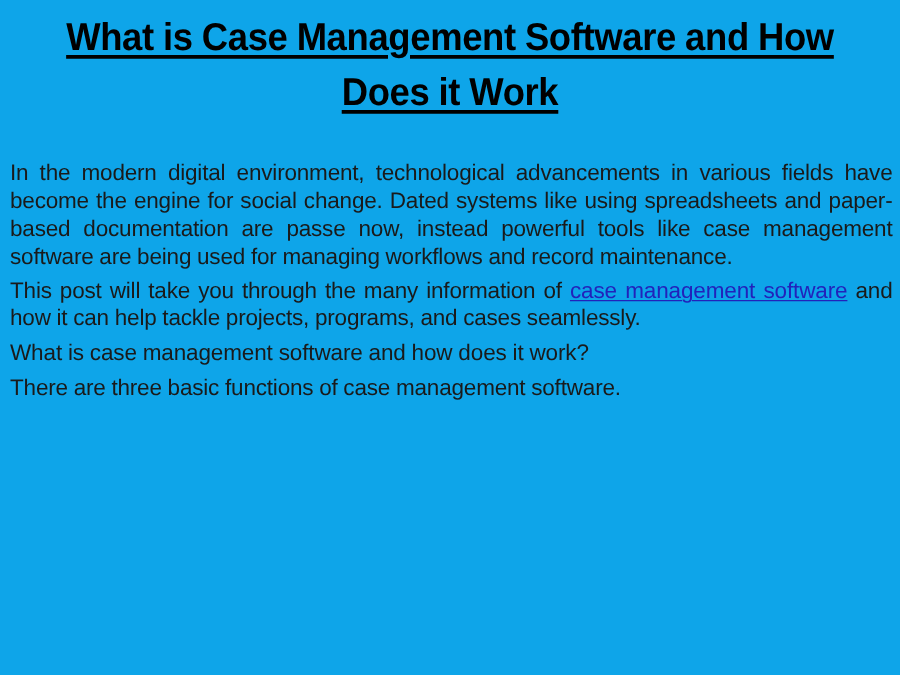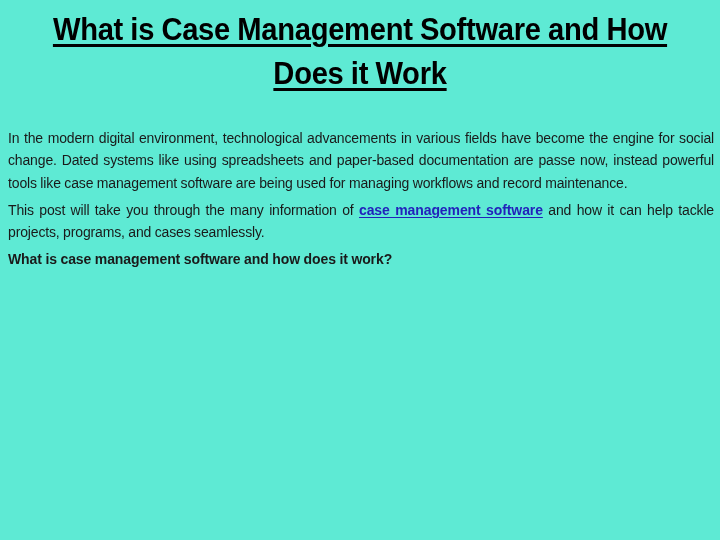--- a/index.html
+++ b/index.html
@@ -20,7 +20,7 @@
     position: relative;
     width: 720px;
     height: 540px;
-    background: #5eead4;
+    background: #0ea5e9;
     box-sizing: border-box;
   }
 

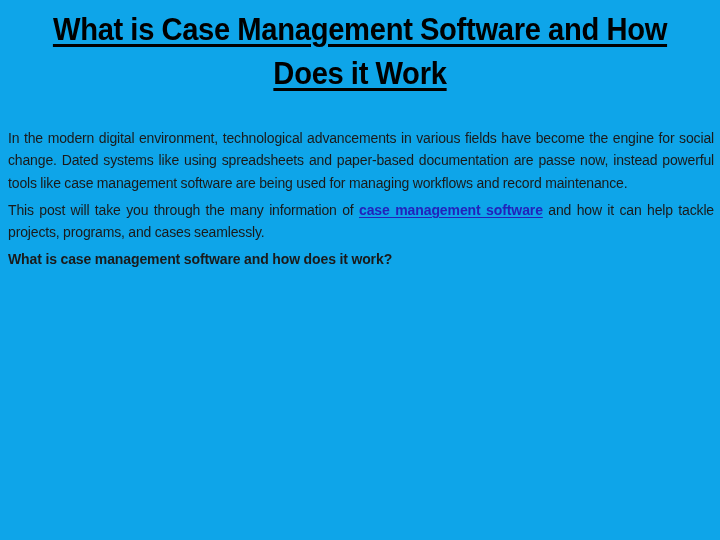--- a/index.html
+++ b/index.html
@@ -62,7 +62,7 @@
 
   p.para {
     margin: 0 0 5px 0;
-    font-size: 14px;
+    font-size: 18px;
     line-height: 22.3px;
     text-align: justify;
     text-justify: inter-word;

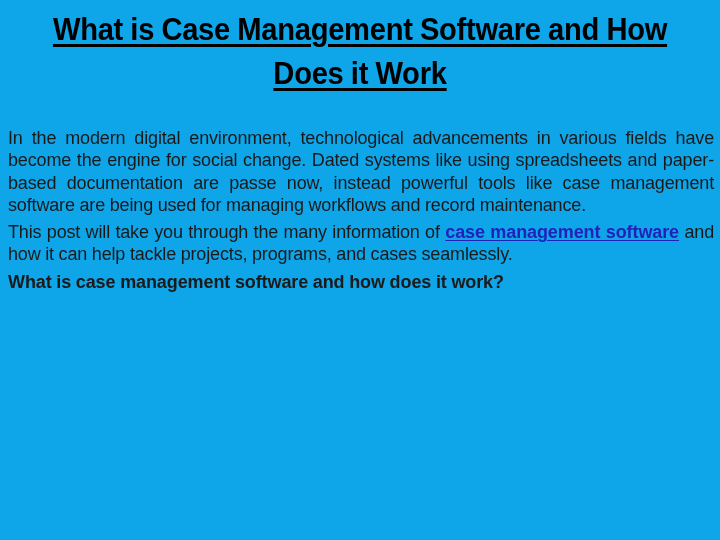--- a/index.html
+++ b/index.html
@@ -83,7 +83,7 @@
   a.inline-link,
   .inline-link {
     color: #2222bb;
-    font-weight: bold;
+    font-weight: normal;
     text-decoration: underline;
     text-decoration-thickness: 1.4px;
     text-underline-offset: 2px;

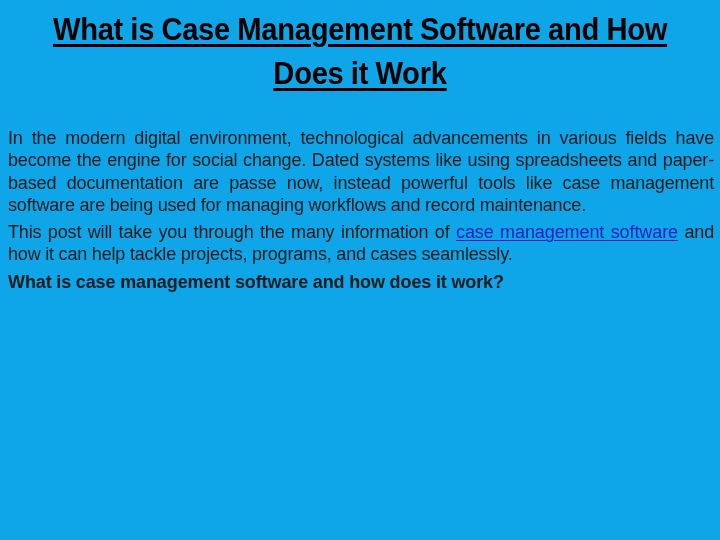--- a/index.html
+++ b/index.html
@@ -74,7 +74,7 @@
     text-align: left;
   }
   p.heading {
-    font-weight: bold;
+    font-weight: normal;
     text-align: left;
     letter-spacing: -0.1px;
     margin-bottom: 6px;

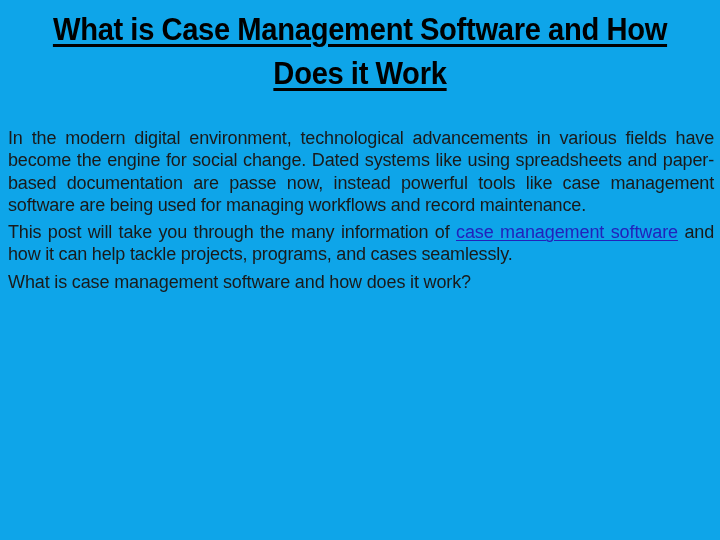--- a/index.html
+++ b/index.html
@@ -110,6 +110,7 @@
     <p class="para heading">What is case management software and how does it work?</p>
 
 
+    <p class="para flow">There are three basic functions of case management software.</p>
 
 
   </div>

